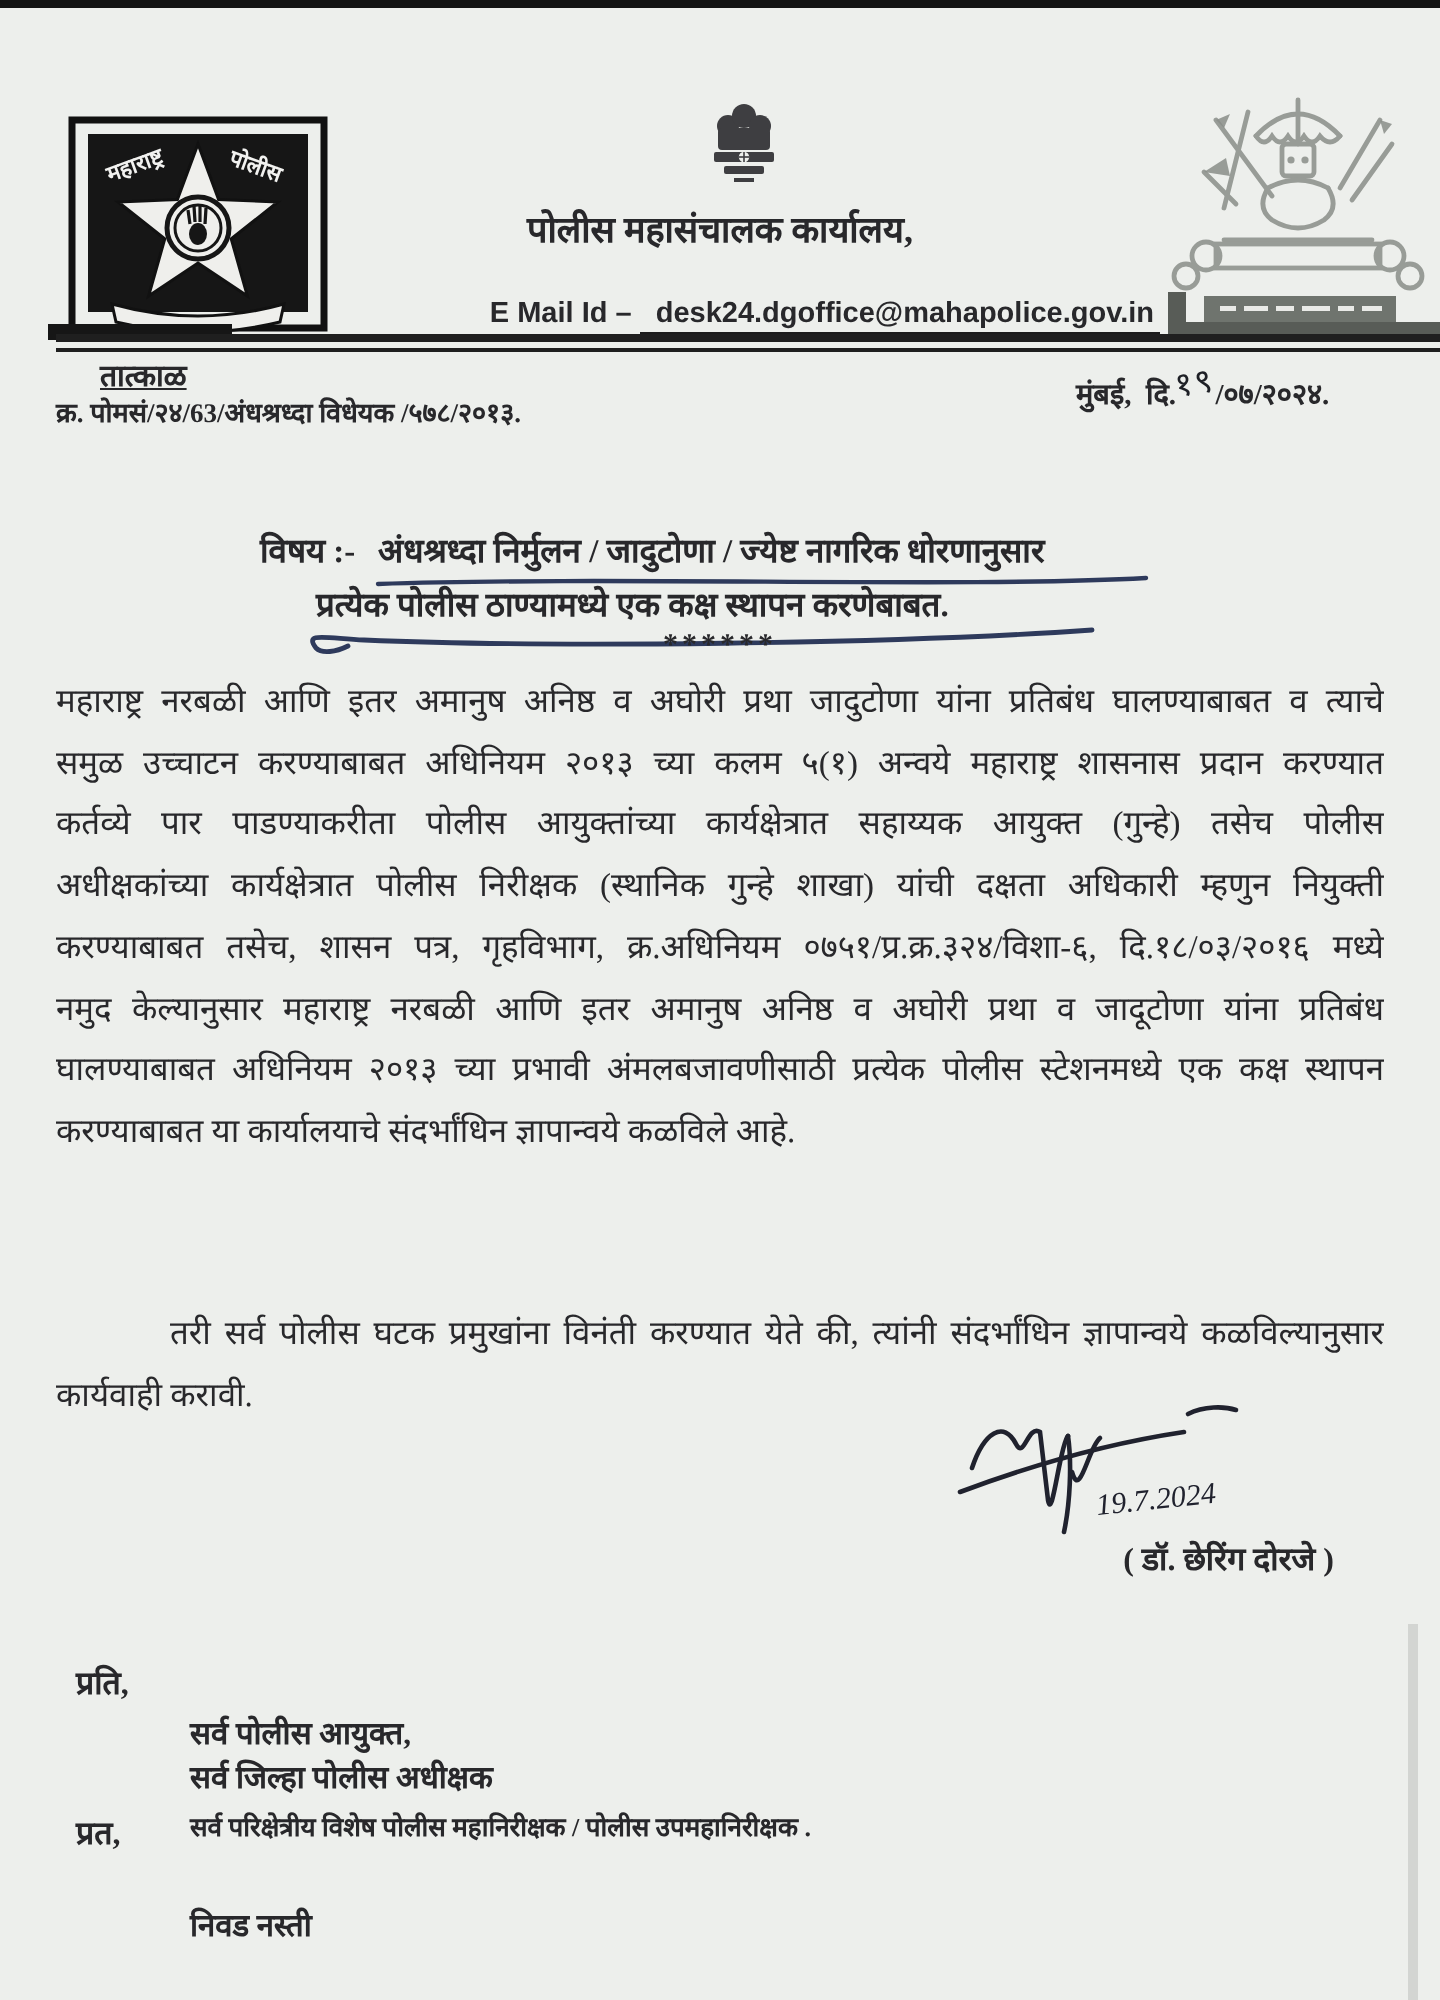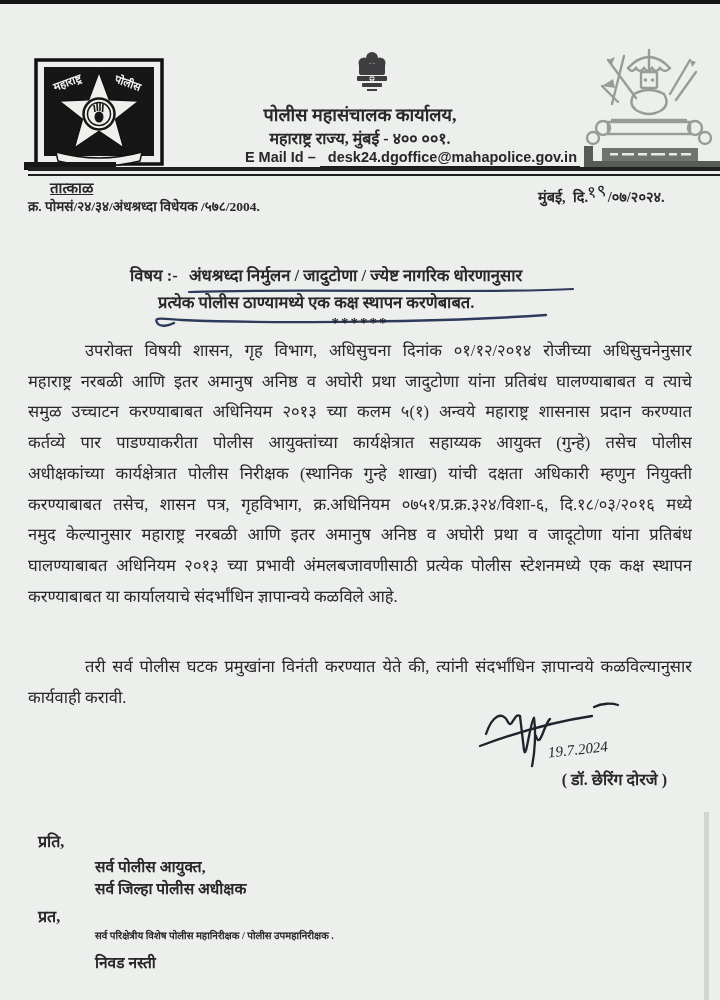--- a/index.html
+++ b/index.html
@@ -108,7 +108,6 @@
   </svg>
 
   <div class="abs office1">पोलीस महासंचालक कार्यालय,</div>
-  <div class="abs office2">महाराष्ट्र राज्य, मुंबई - ४०० ००१.</div>
   <div class="abs email-row">
     <span>E Mail Id –</span>
     <span class="email">desk24.dgoffice@mahapolice.gov.in</span>

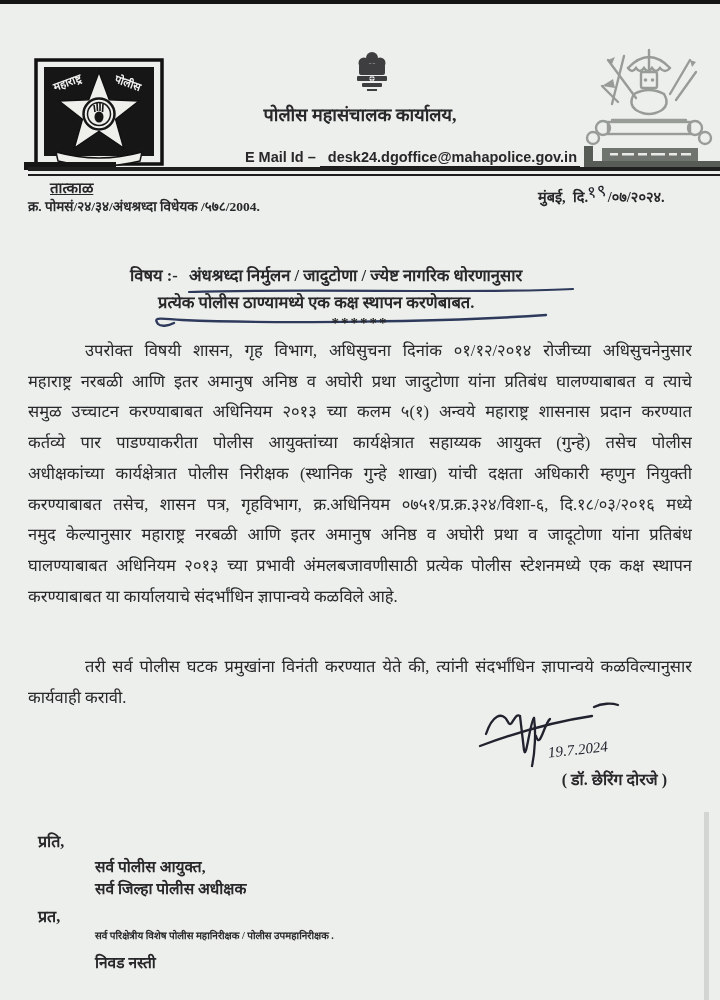--- a/index.html
+++ b/index.html
@@ -156,7 +156,7 @@
   <div class="abs rule"></div>
 
   <div class="abs urgent">तात्काळ</div>
-  <div class="abs refno">क्र. पोमसं/२४/३४/अंधश्रध्दा विधेयक /५७८/2004.</div>
+  <div class="abs refno">क्र. पोमसं/२४/63/अंधश्रध्दा विधेयक /५७८/२०१३.</div>
   <div class="abs dateline">
     <span>मुंबई,</span>&nbsp;
     <span>दि.</span><span class="hw-day">१९</span><span>/०७/२०२४.</span>

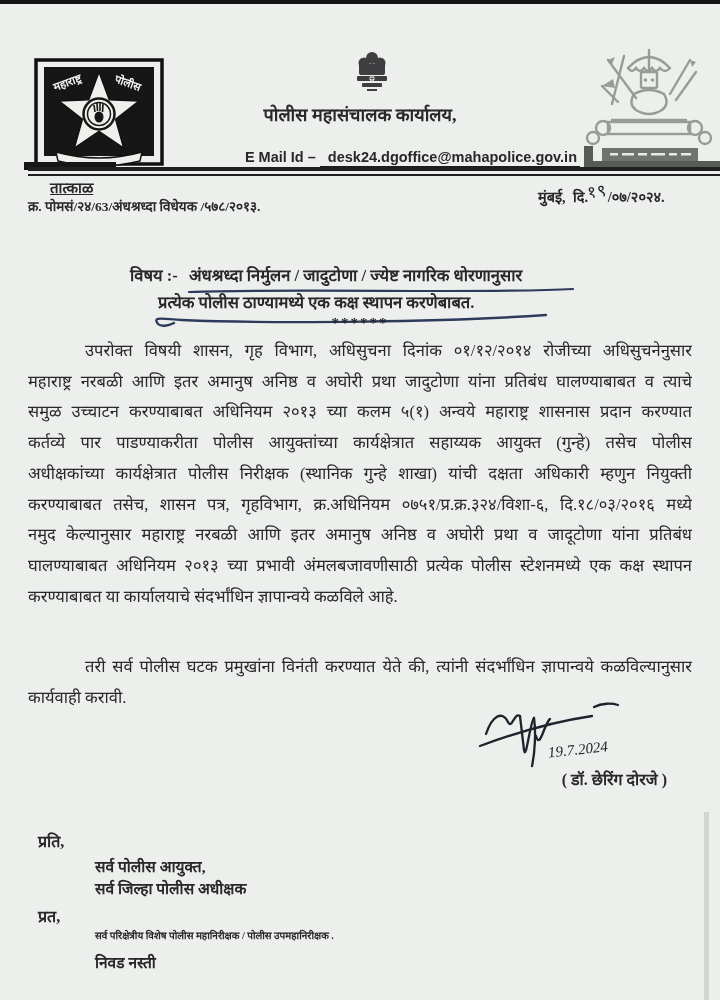--- a/index.html
+++ b/index.html
@@ -175,7 +175,6 @@
   <div class="abs stars">******</div>
 
   <div class="abs para para1">
-    <div class="bline first">उपरोक्त विषयी शासन, गृह विभाग, अधिसुचना दिनांक ०१/१२/२०१४ रोजीच्या अधिसुचनेनुसार</div>
     <div class="bline">महाराष्ट्र नरबळी आणि इतर अमानुष अनिष्ठ व अघोरी प्रथा जादुटोणा यांना प्रतिबंध घालण्याबाबत व त्याचे</div>
     <div class="bline">समुळ उच्चाटन करण्याबाबत अधिनियम २०१३ च्या कलम ५(१) अन्वये महाराष्ट्र शासनास प्रदान करण्यात</div>
     <div class="bline">कर्तव्ये पार पाडण्याकरीता पोलीस आयुक्तांच्या कार्यक्षेत्रात सहाय्यक आयुक्त (गुन्हे) तसेच पोलीस</div>

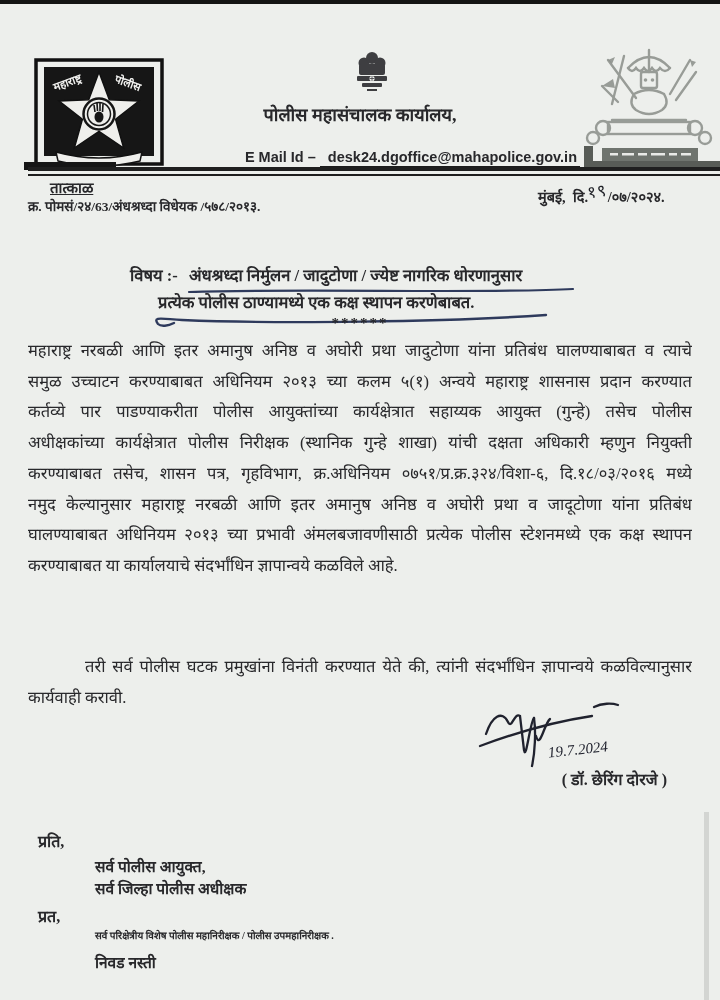--- a/index.html
+++ b/index.html
@@ -61,7 +61,7 @@
   .to1{left:95px;top:855px;font-size:15.5px;}
   .to2{left:95px;top:877px;font-size:15.5px;}
   .prat{left:38px;top:905px;}
-  .cc1{left:95px;top:928px;font-size:10px;}
+  .cc1{left:95px;top:904px;font-size:13px;}
   .cc2{left:95px;top:951px;font-size:15.5px;}
 
   .scanline-right{left:704px;top:812px;width:5px;height:188px;background:#d3d5d2;}

